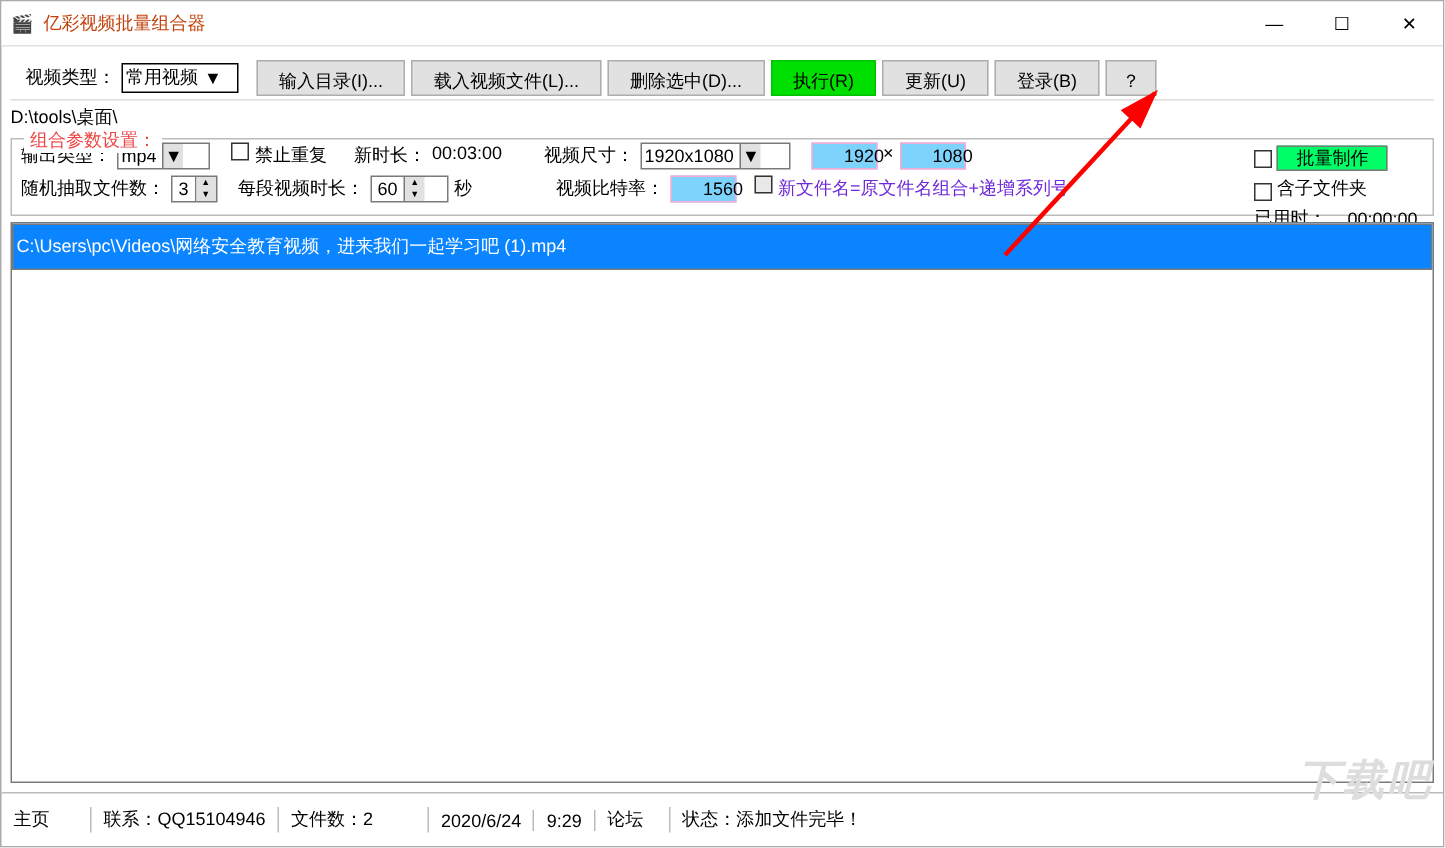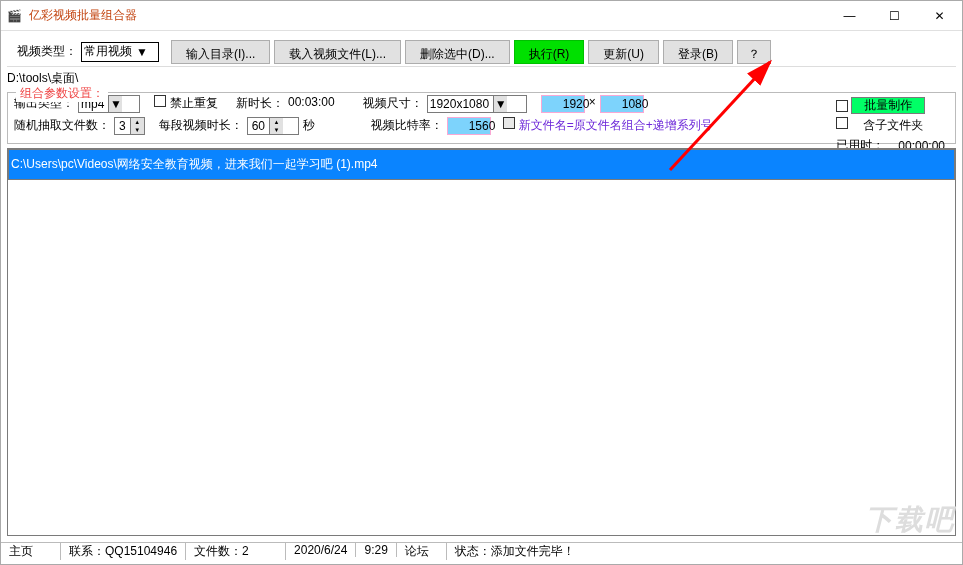--- a/index.html
+++ b/index.html
@@ -106,7 +106,7 @@
             <span>批量制作</span>
           </div>
       </div>
-      <div style="display:flex;align-items:flex-start;gap:15px">
+      <div style="display:flex;align-items:flex-end;gap:3px">
         <span class="chk"></span>
         <span class="lbl">含子文件夹</span>
       </div>

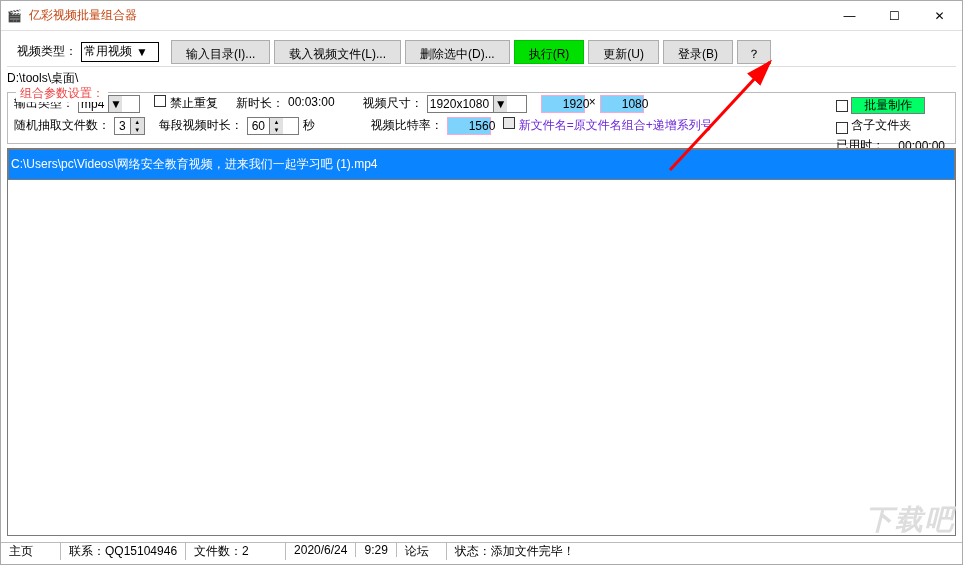--- a/index.html
+++ b/index.html
@@ -37,7 +37,7 @@
 .filelist{flex:1;background:#fff;border:1px solid #7a7a7a;margin:2px 6px 6px 6px;overflow:auto;position:relative}
 .filerow{height:31px;padding:0 2px;white-space:nowrap;color:#000}
 .filerow.sel{background:#0a84ff;color:#fff}
-.statusbar{height:22px;border-top:1px solid #bbb;display:flex;align-items:flex-start}
+.statusbar{height:36px;border-top:1px solid #bbb;display:flex;align-items:center}
 .statuscell{border-right:1px solid #bbb;padding:0 8px;display:flex;align-items:center}
 .statuscell.last{flex:1;border-right:none}
 .watermark{position:absolute;right:8px;bottom:26px;font-size:28px;color:#ddd;font-style:italic;pointer-events:none;font-weight:bold;letter-spacing:2px}

